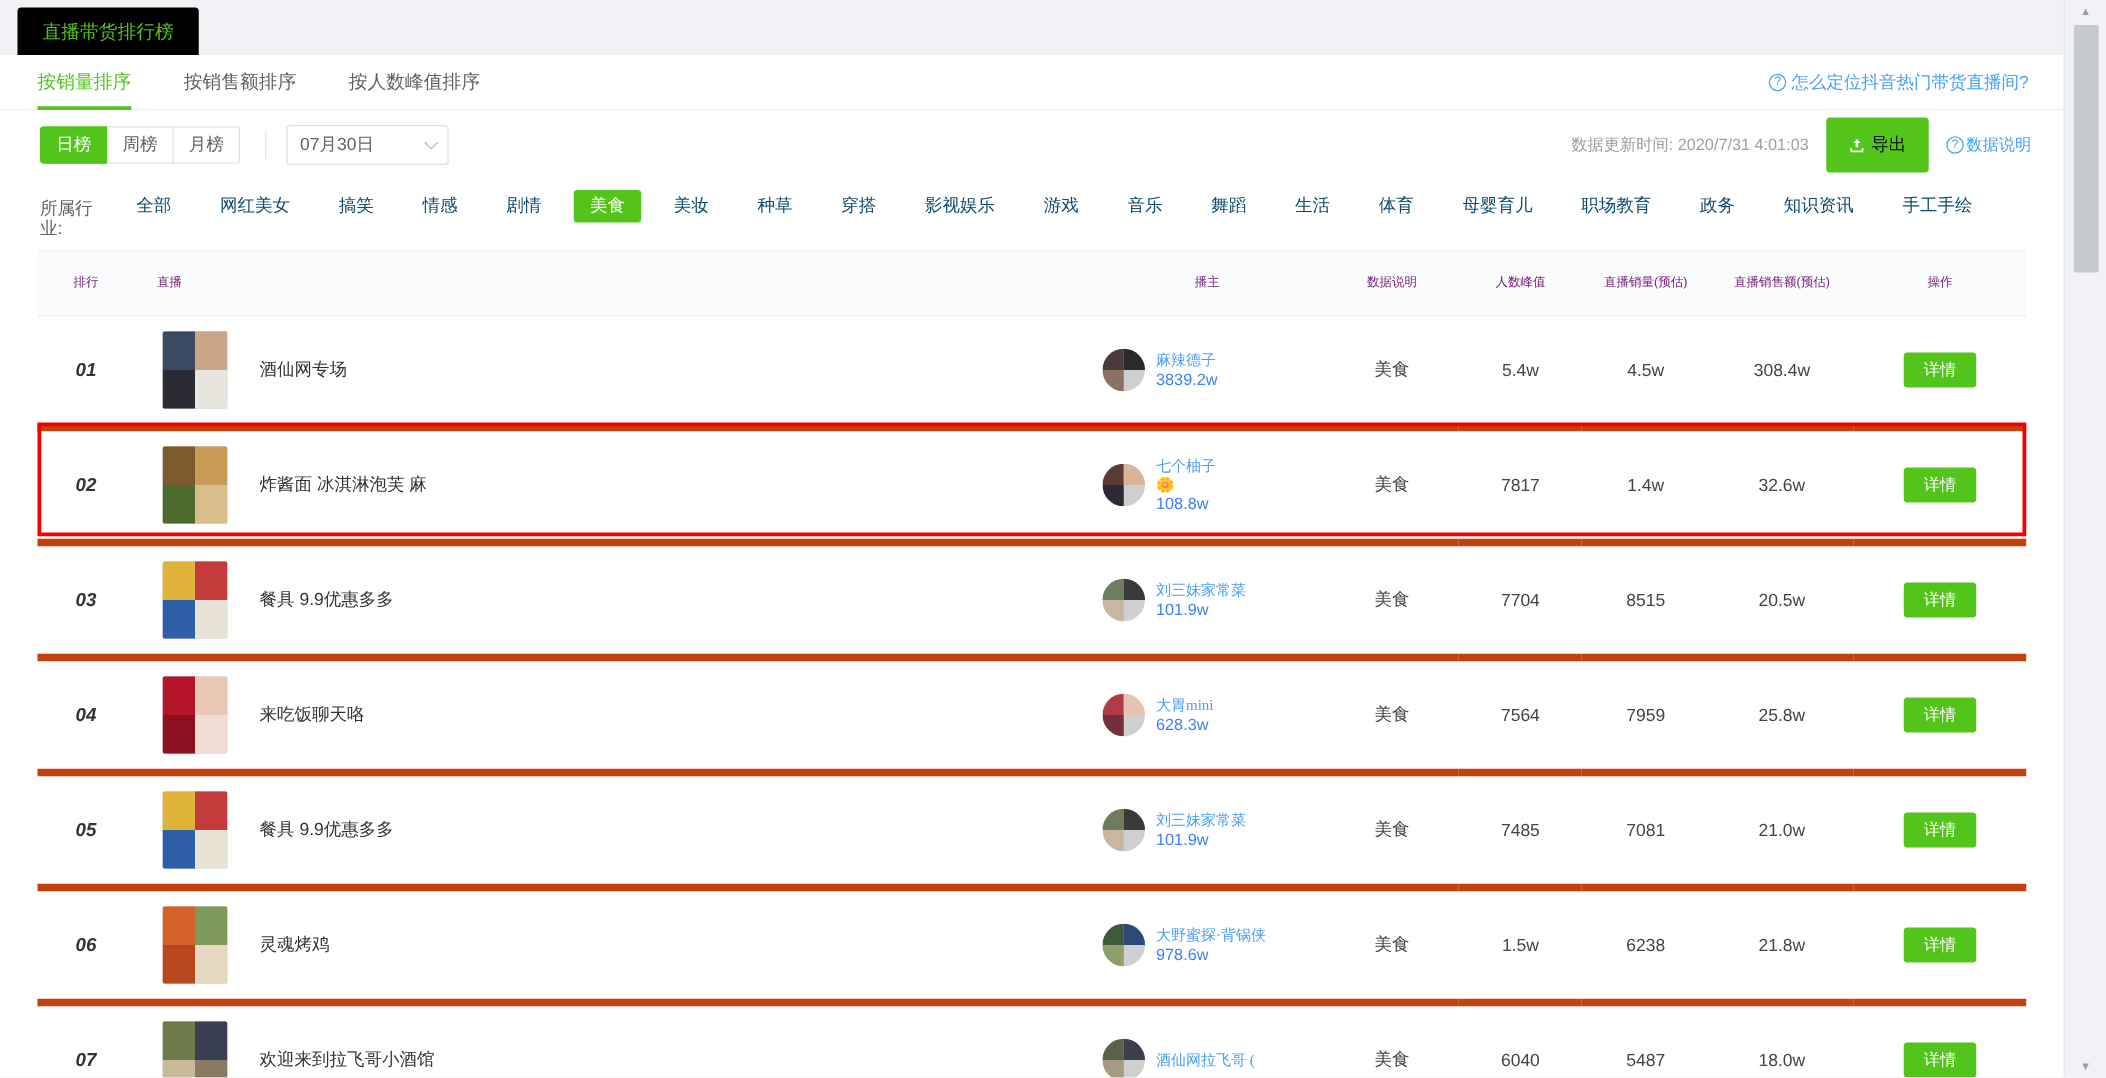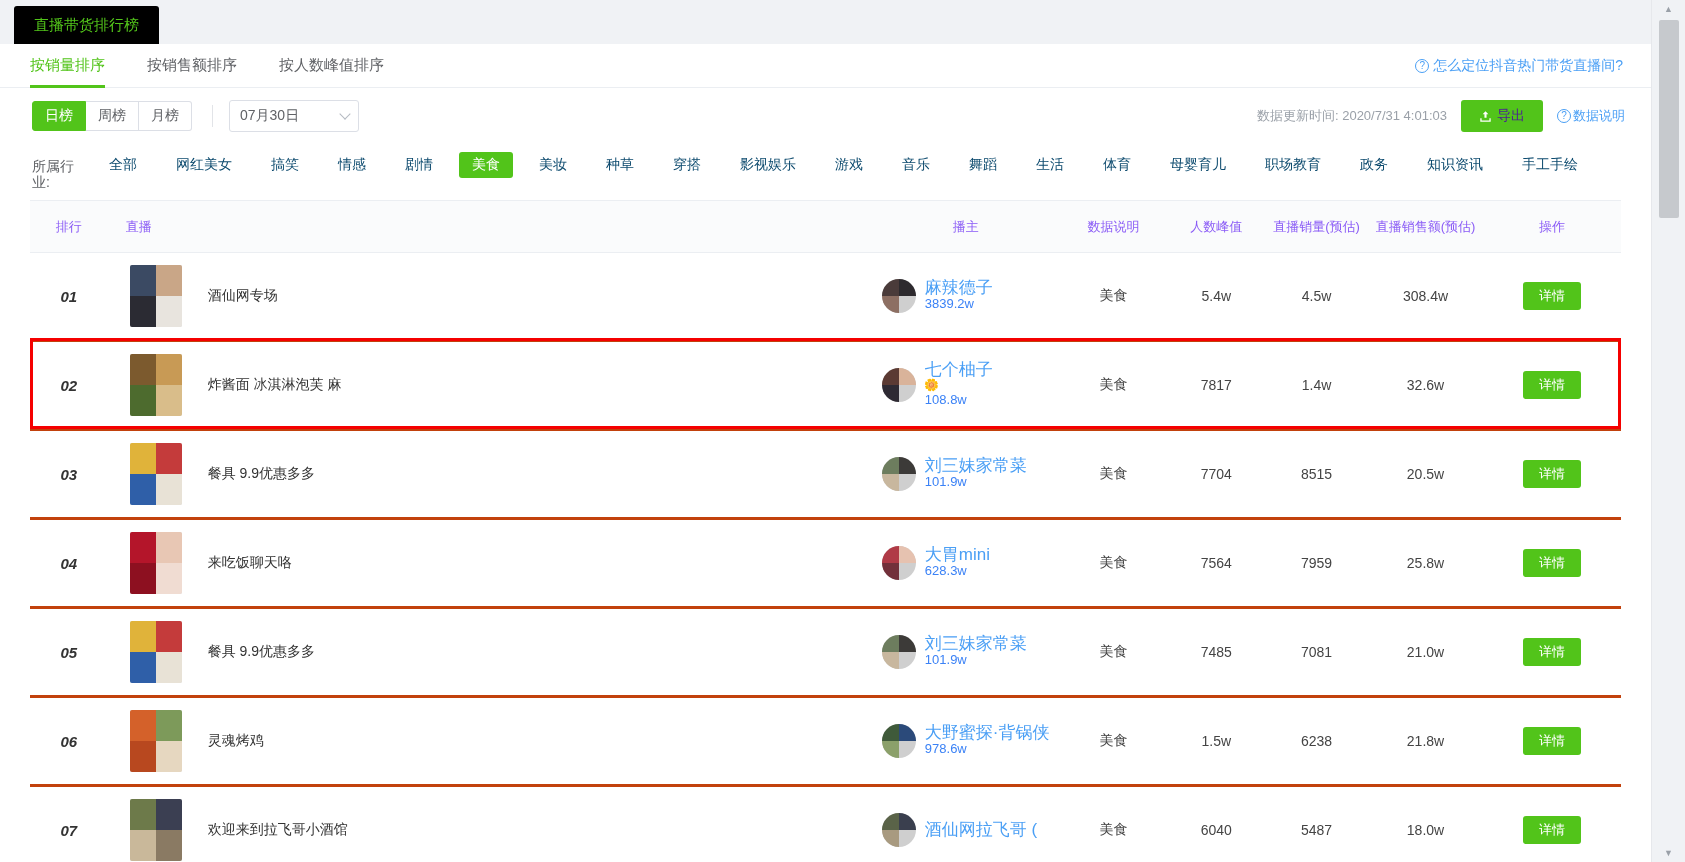--- a/index.html
+++ b/index.html
@@ -115,8 +115,8 @@
   }
   .update-time { color: #9aa0a8; font-size: 13px; white-space: nowrap; }
   .export-btn {
-    height: 32px; padding: 0 18px; border-radius: 3px;
-    background: #52c41a; color: #4c1d95; font-size: 14px;
+    height: 44px; padding: 0 18px; border-radius: 3px;
+    background: #52c41a; color: #000000; font-size: 14px;
     display: flex; align-items: center; gap: 5px;
     border: none; cursor: pointer; white-space: nowrap;
     font-family: inherit;

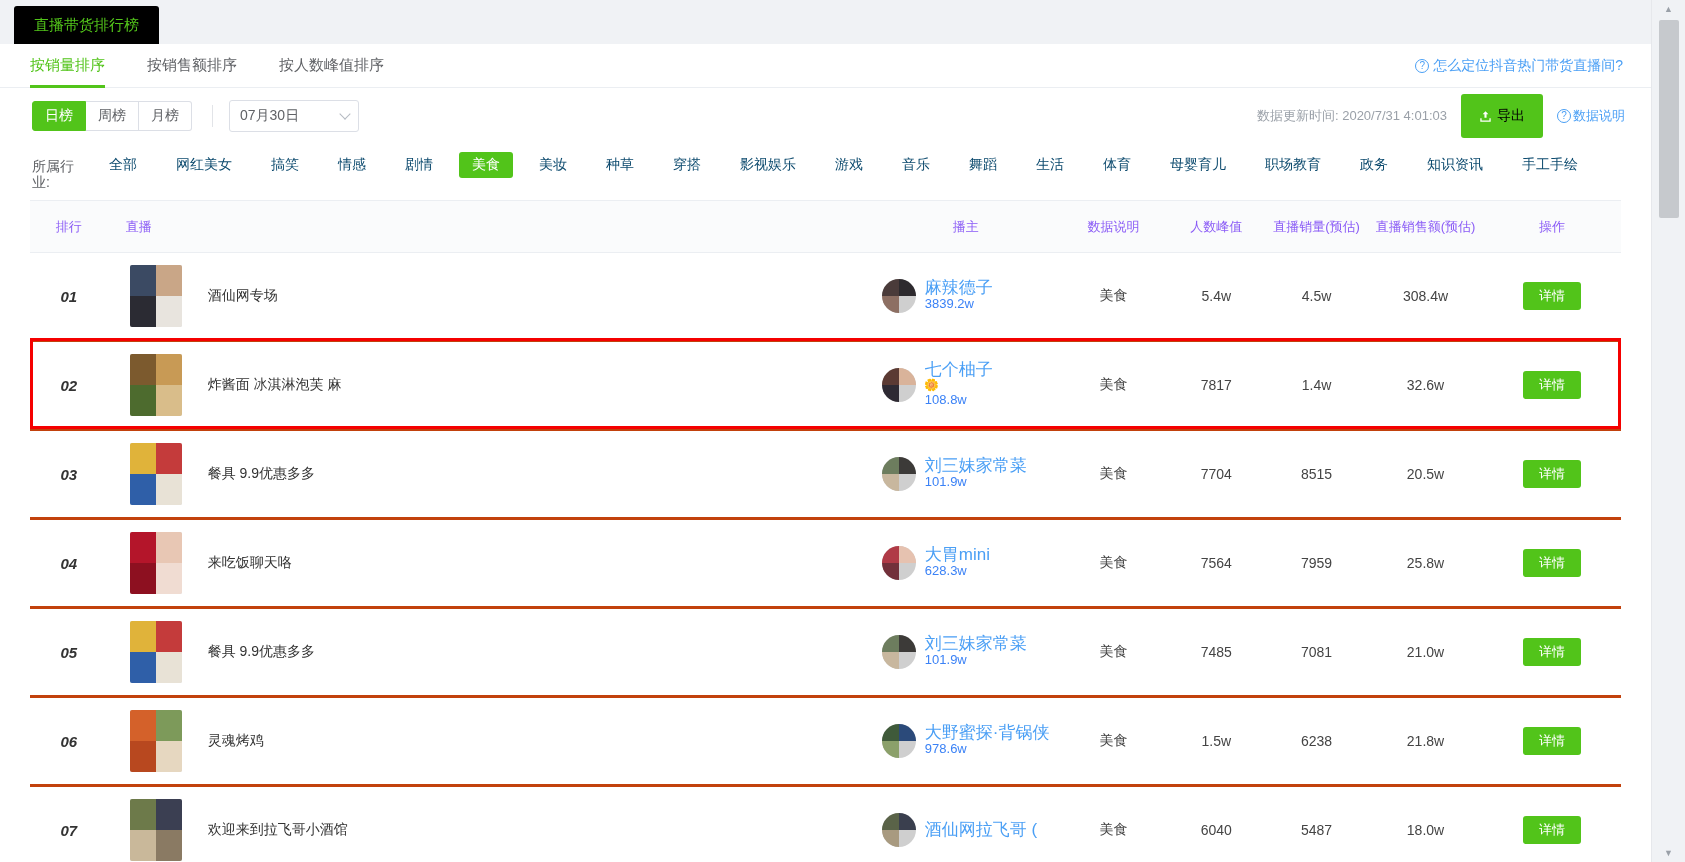--- a/index.html
+++ b/index.html
@@ -153,7 +153,7 @@
   table.rank { width: 100%; border-collapse: collapse; table-layout: fixed; }
   table.rank th {
     background: #fafbfc;
-    color: #8b5cf6; font-weight: normal; font-size: 13px;
+    color: #701a75; font-weight: normal; font-size: 10px;
     height: 52px; padding: 6px 4px; text-align: center;
     border-top: 1px solid #ebeef2; border-bottom: 1px solid #ebeef2;
     line-height: 16px;

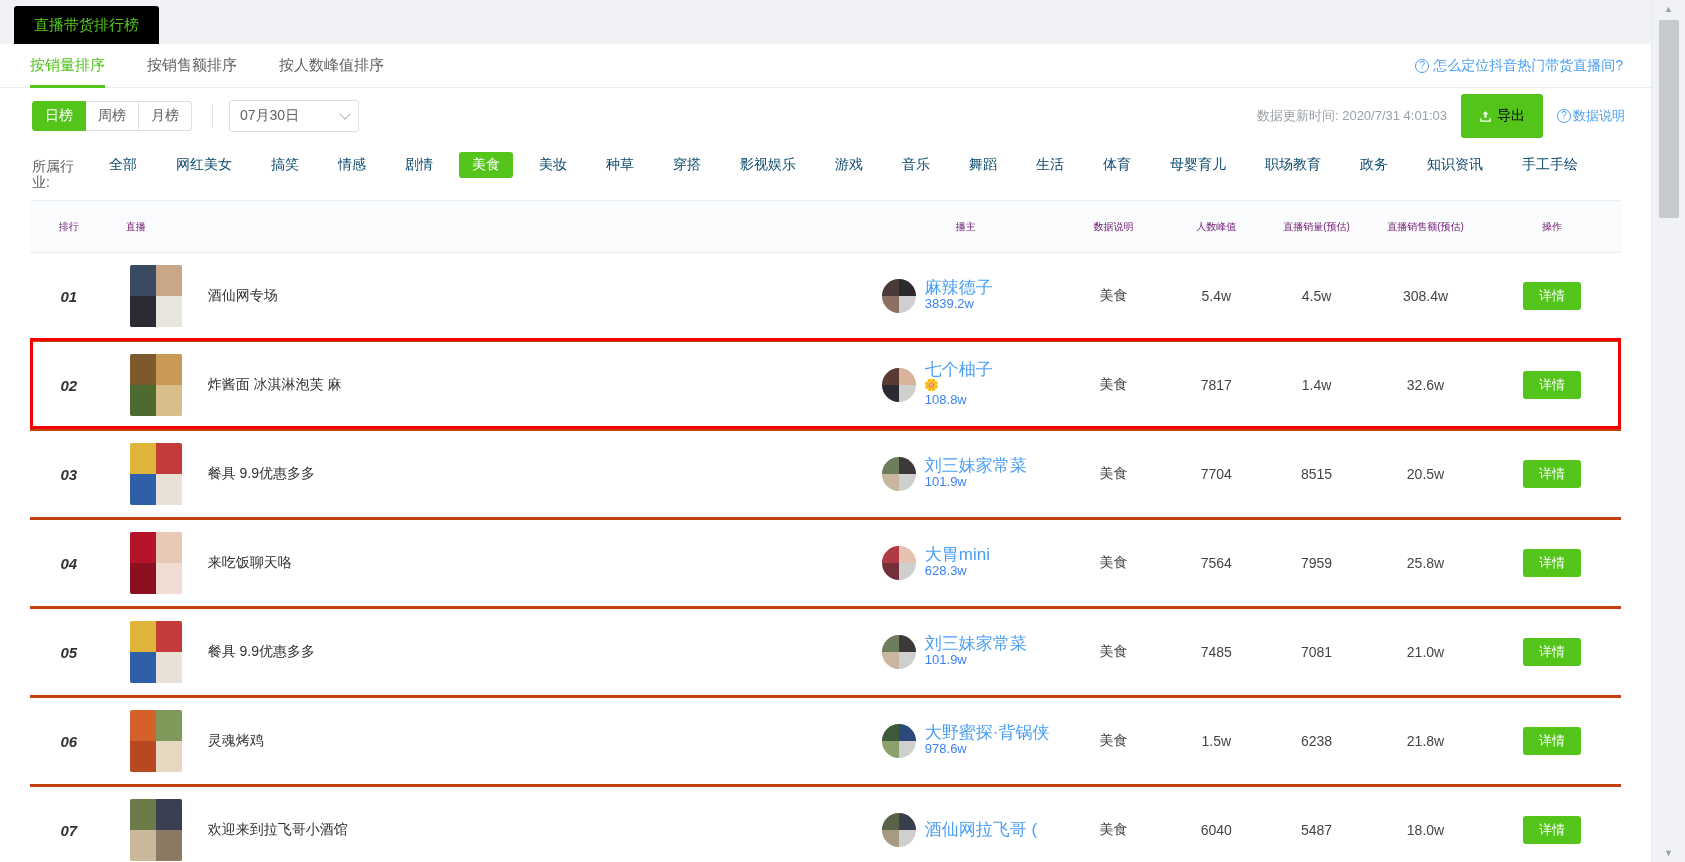--- a/index.html
+++ b/index.html
@@ -159,7 +159,7 @@
     line-height: 16px;
   }
   table.rank td {
-    border-bottom: 3px solid #c2410c;
+    border-bottom: 6px solid #c2410c;
     padding: 12px 4px; text-align: center; vertical-align: middle;
     font-size: 14px; color: #444; margin-top: 45px;
   }

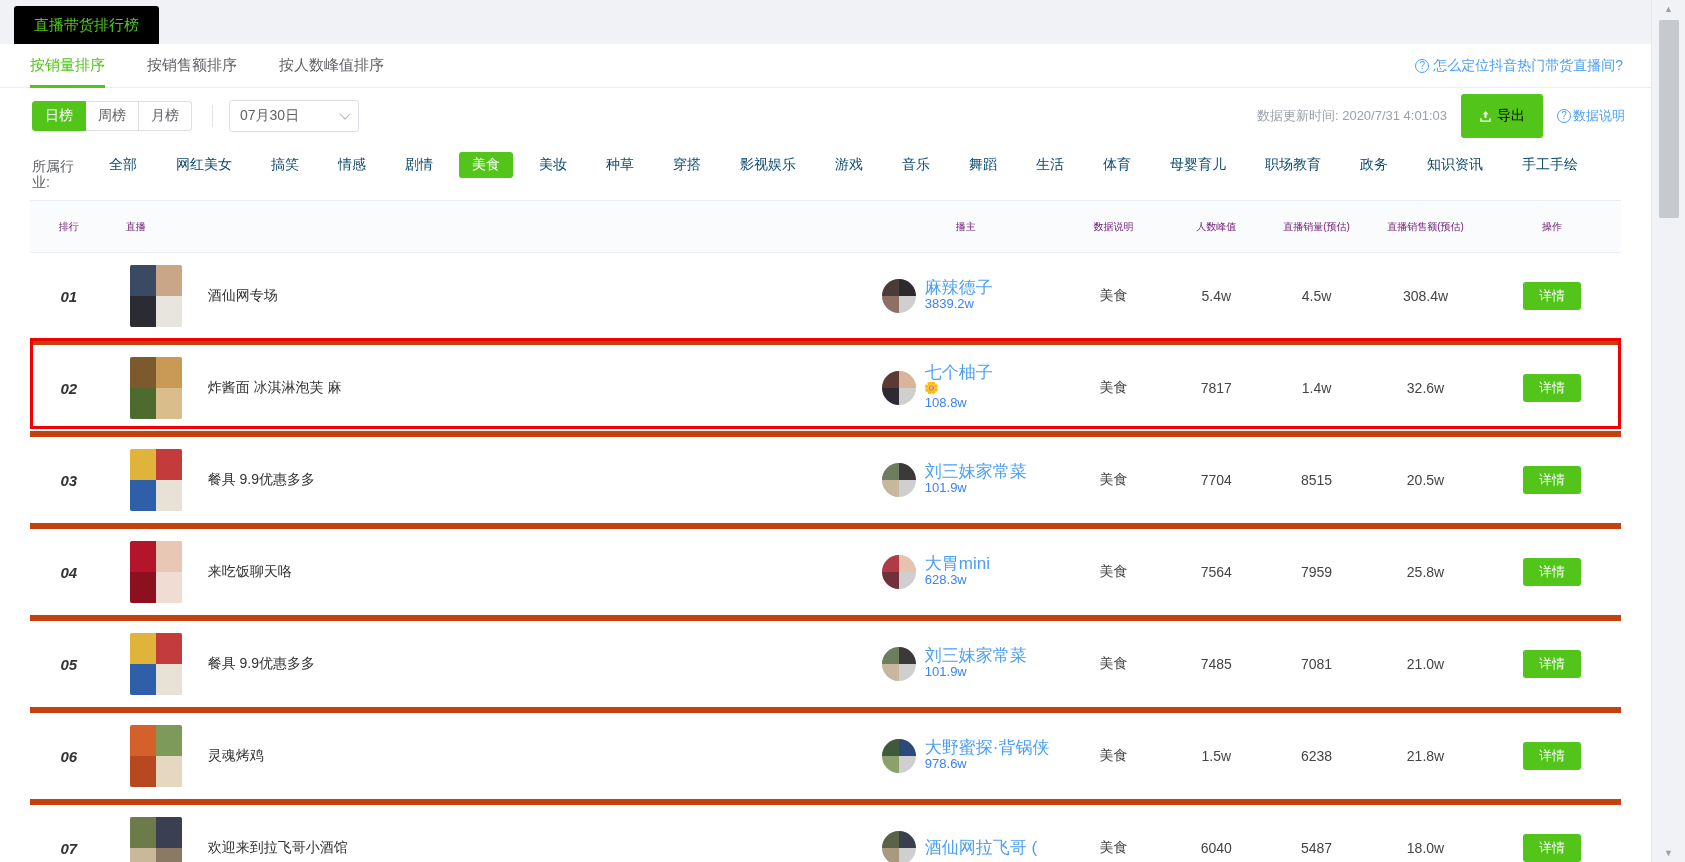--- a/index.html
+++ b/index.html
@@ -192,7 +192,7 @@
   }
   .avatar i { position: absolute; display: block; }
   .anchor-info { margin-left: 9px; line-height: 16px; min-width: 0; }
-  .anchor-name { color: #4a9ff5; font-size: 17px; cursor: pointer; }
+  .anchor-name { color: #4a9ff5; font-size: 12px; cursor: pointer; font-family: Liberation Serif, serif; }
   .anchor-fans { color: #3b82f6; font-size: 13px; }
   .badge { font-size: 12px; line-height: 14px; }
   .detail-btn {

